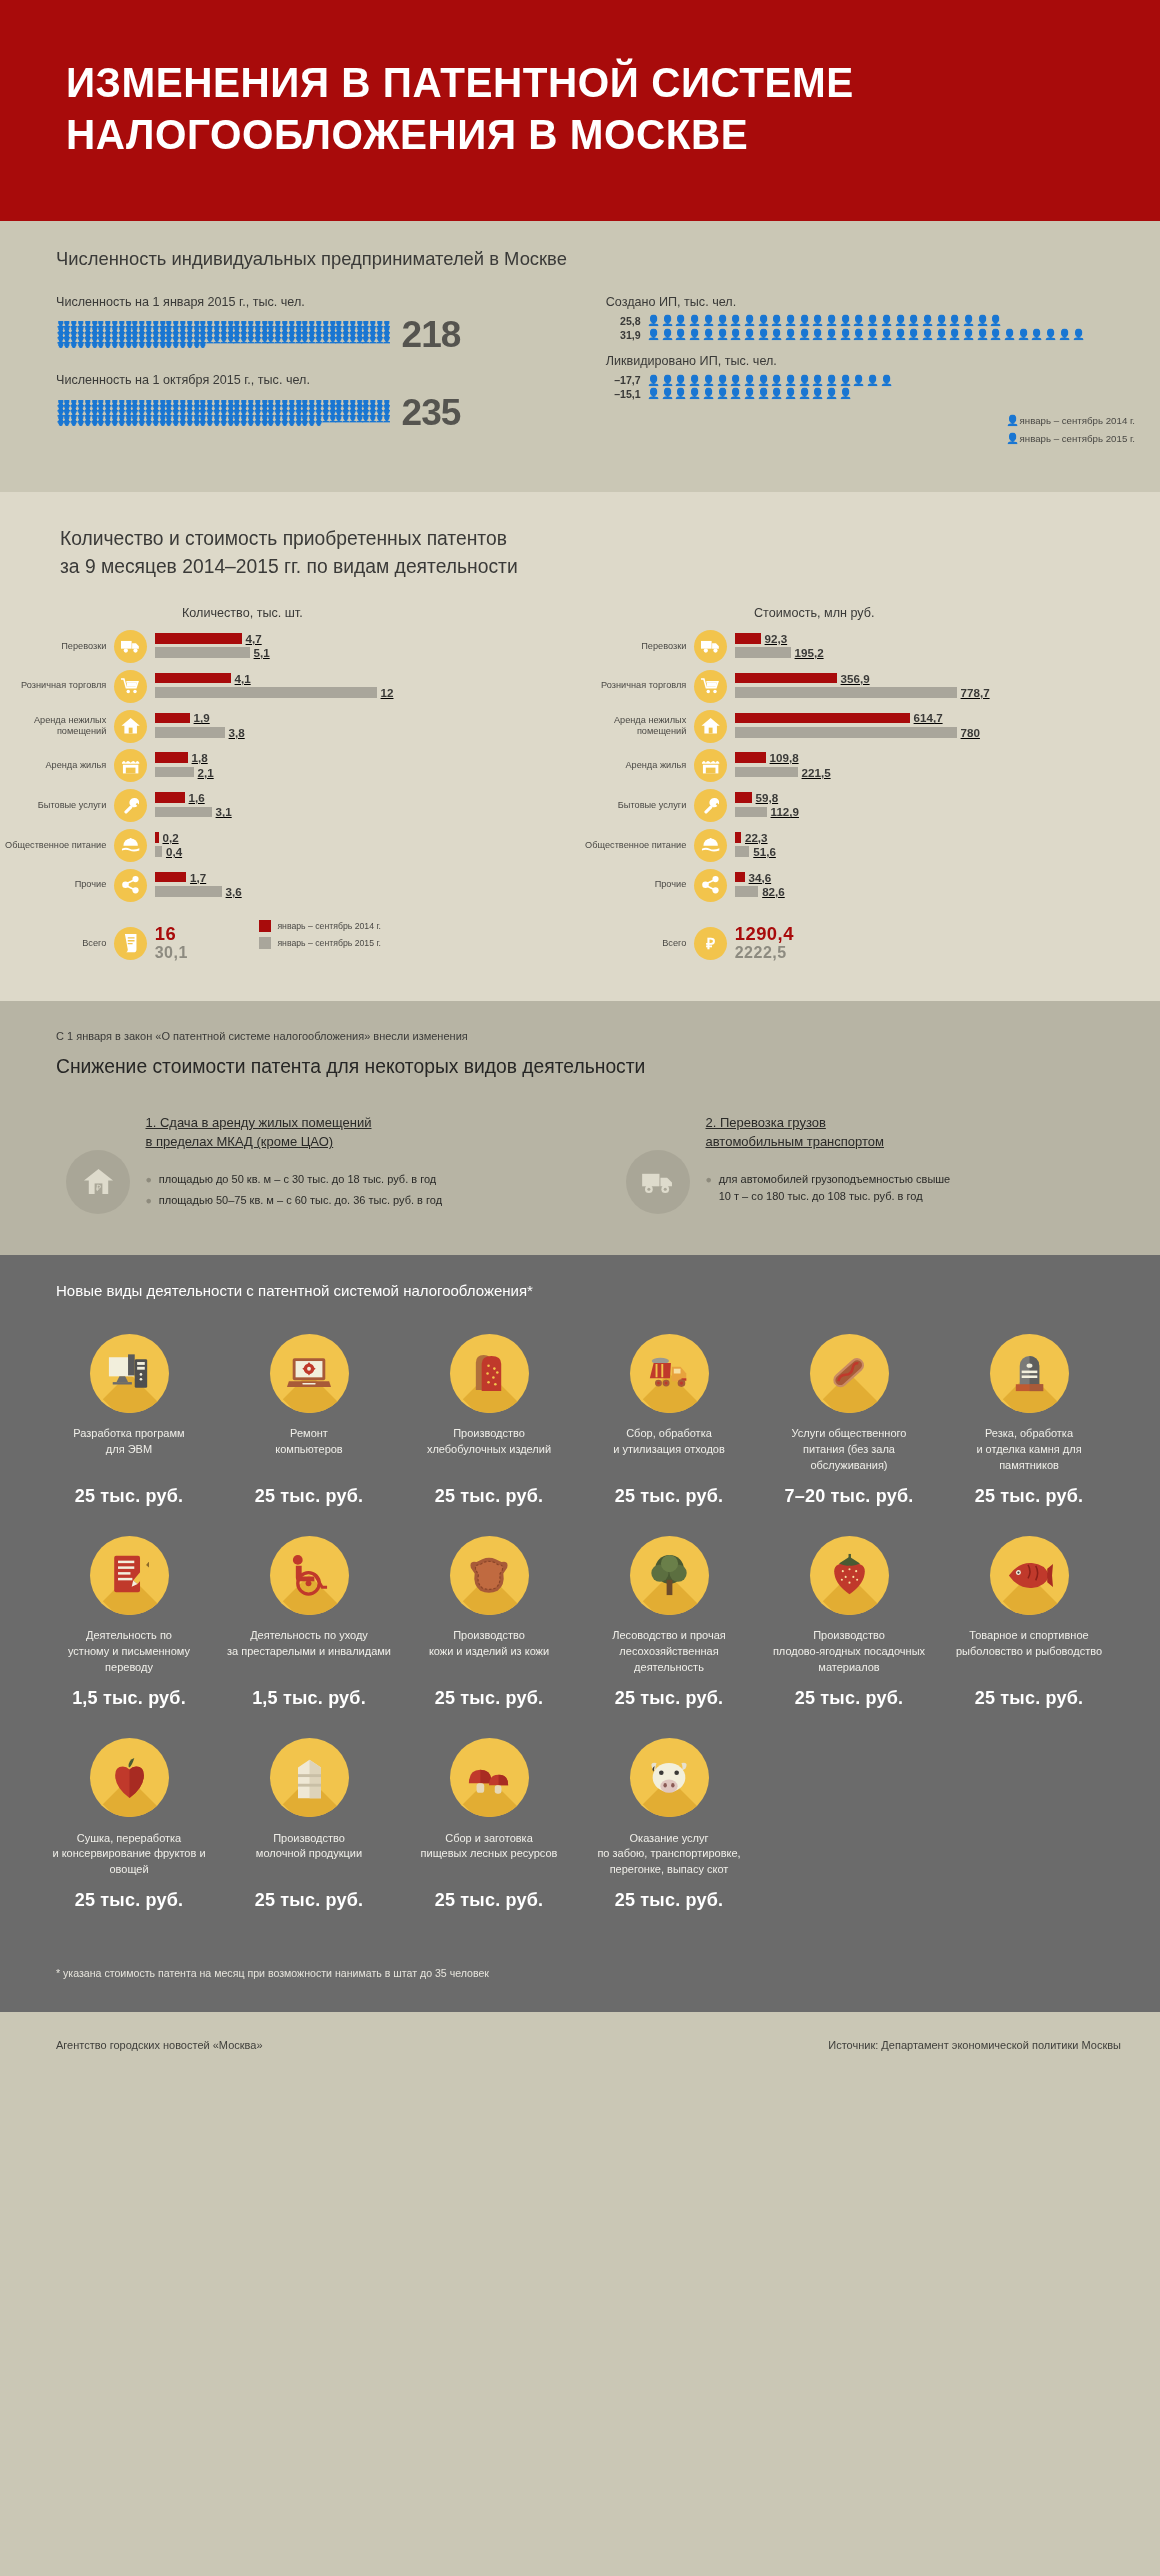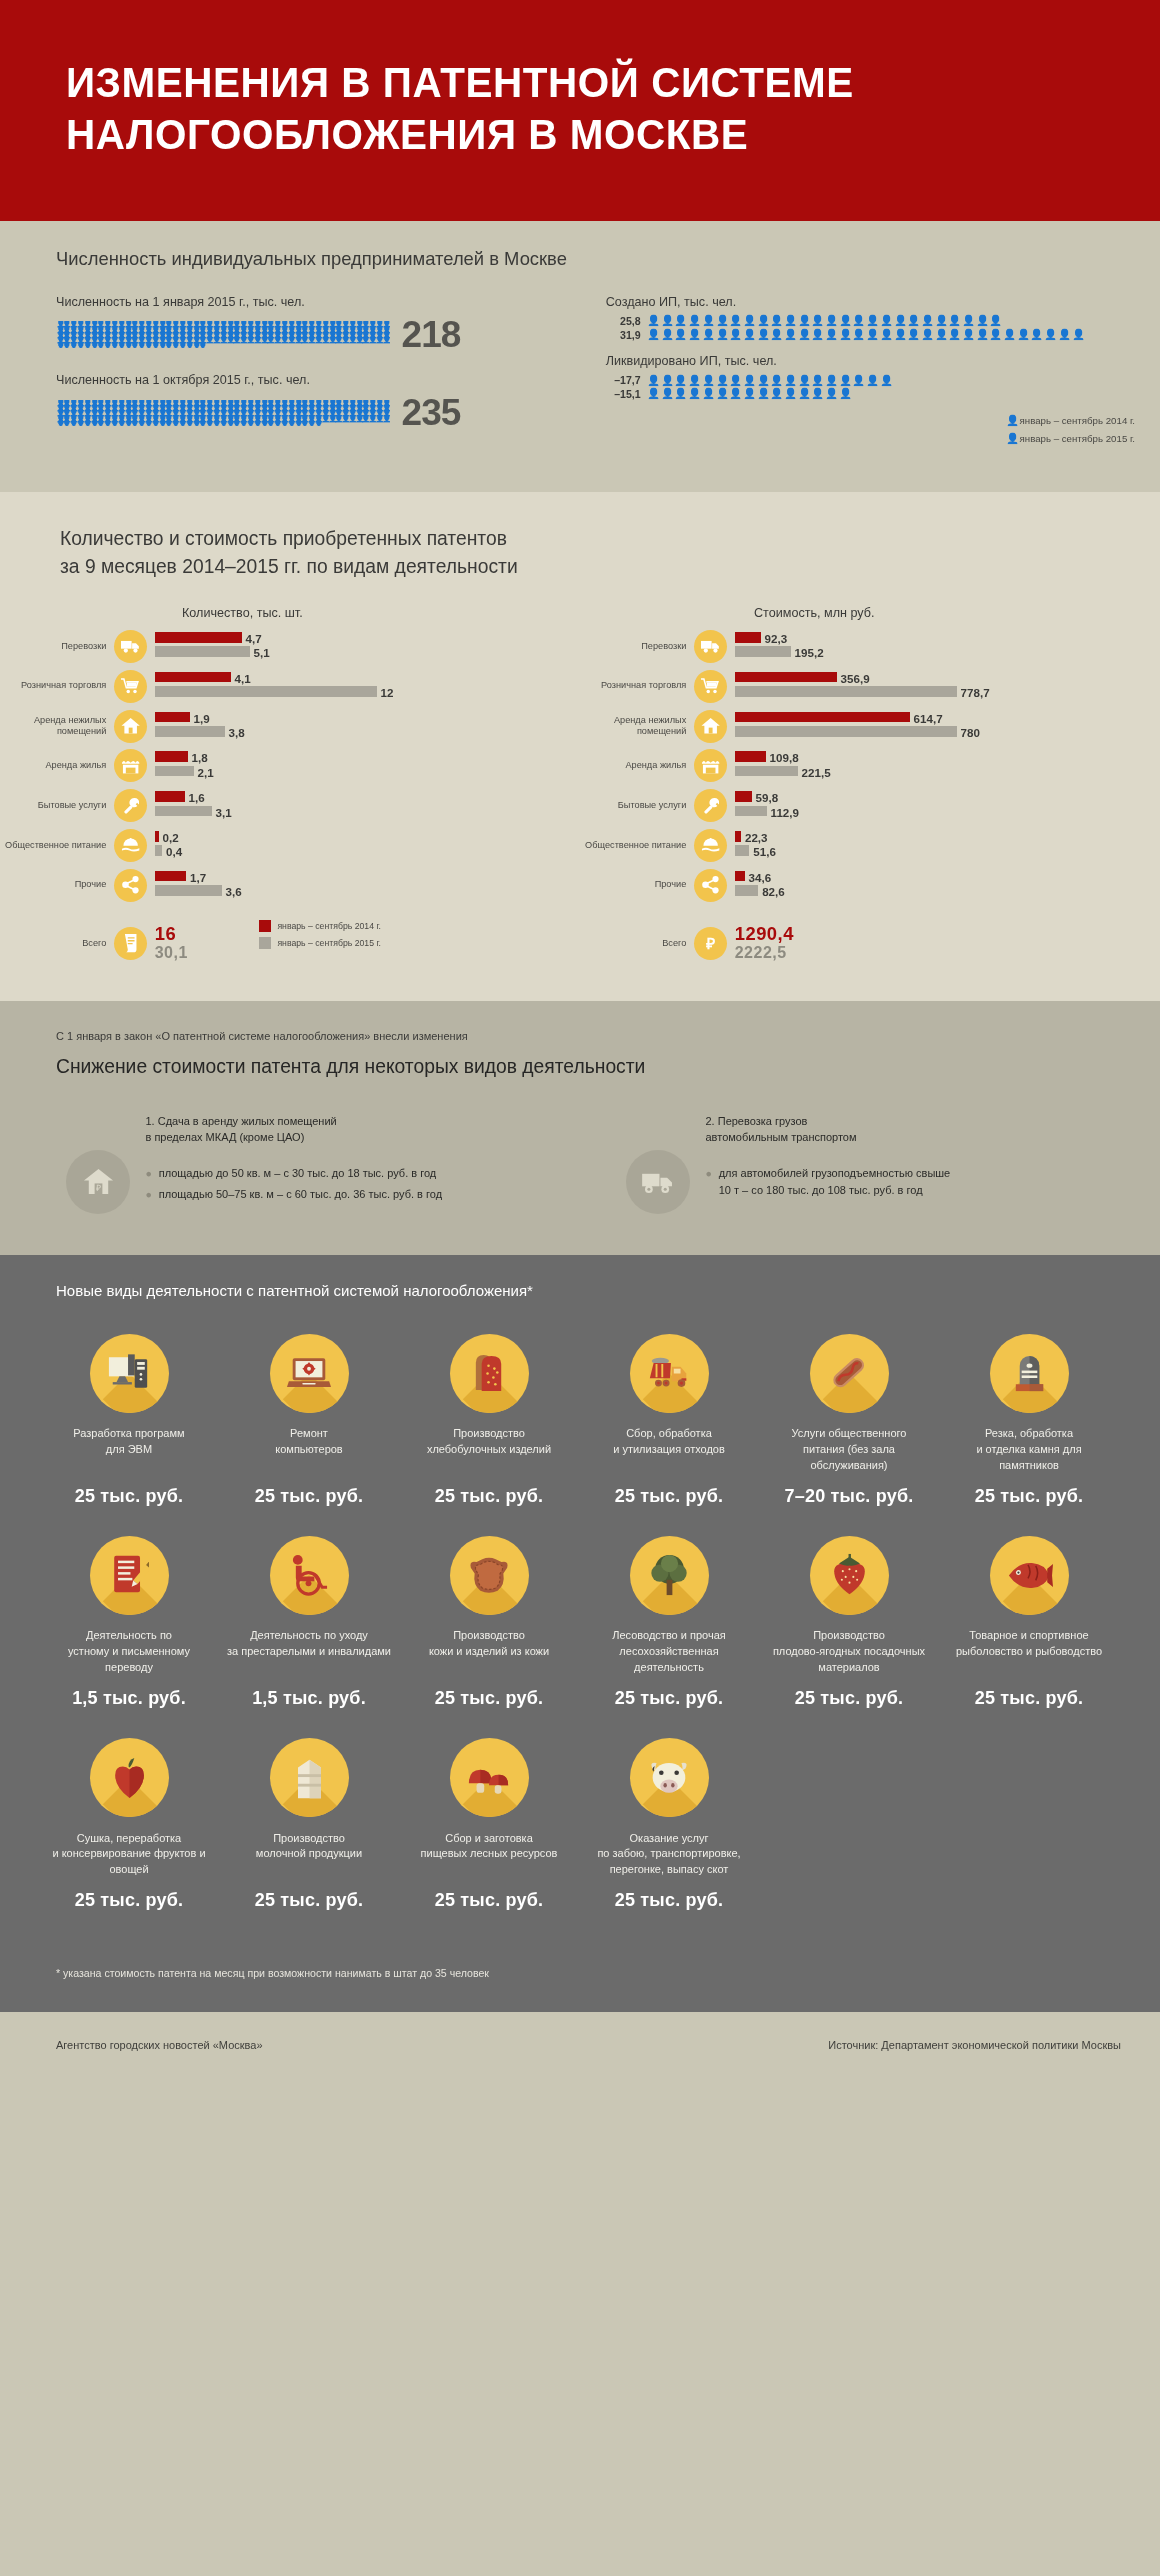--- a/index.html
+++ b/index.html
@@ -67,7 +67,7 @@
   }
   .bicon svg { display:block; }
   .bbars { flex:1; }
-  .bline { display:flex; height:12.6px; margin-bottom:1.9px; }
+  .bline { display:flex; align-items:center; height:12.6px; margin-bottom:1.9px;text-decoration:underline; }
   .bar { height:10.6px; }
   .bar.red { background:#a80b0b; }
   .bar.gray { background:#a9a69b; }

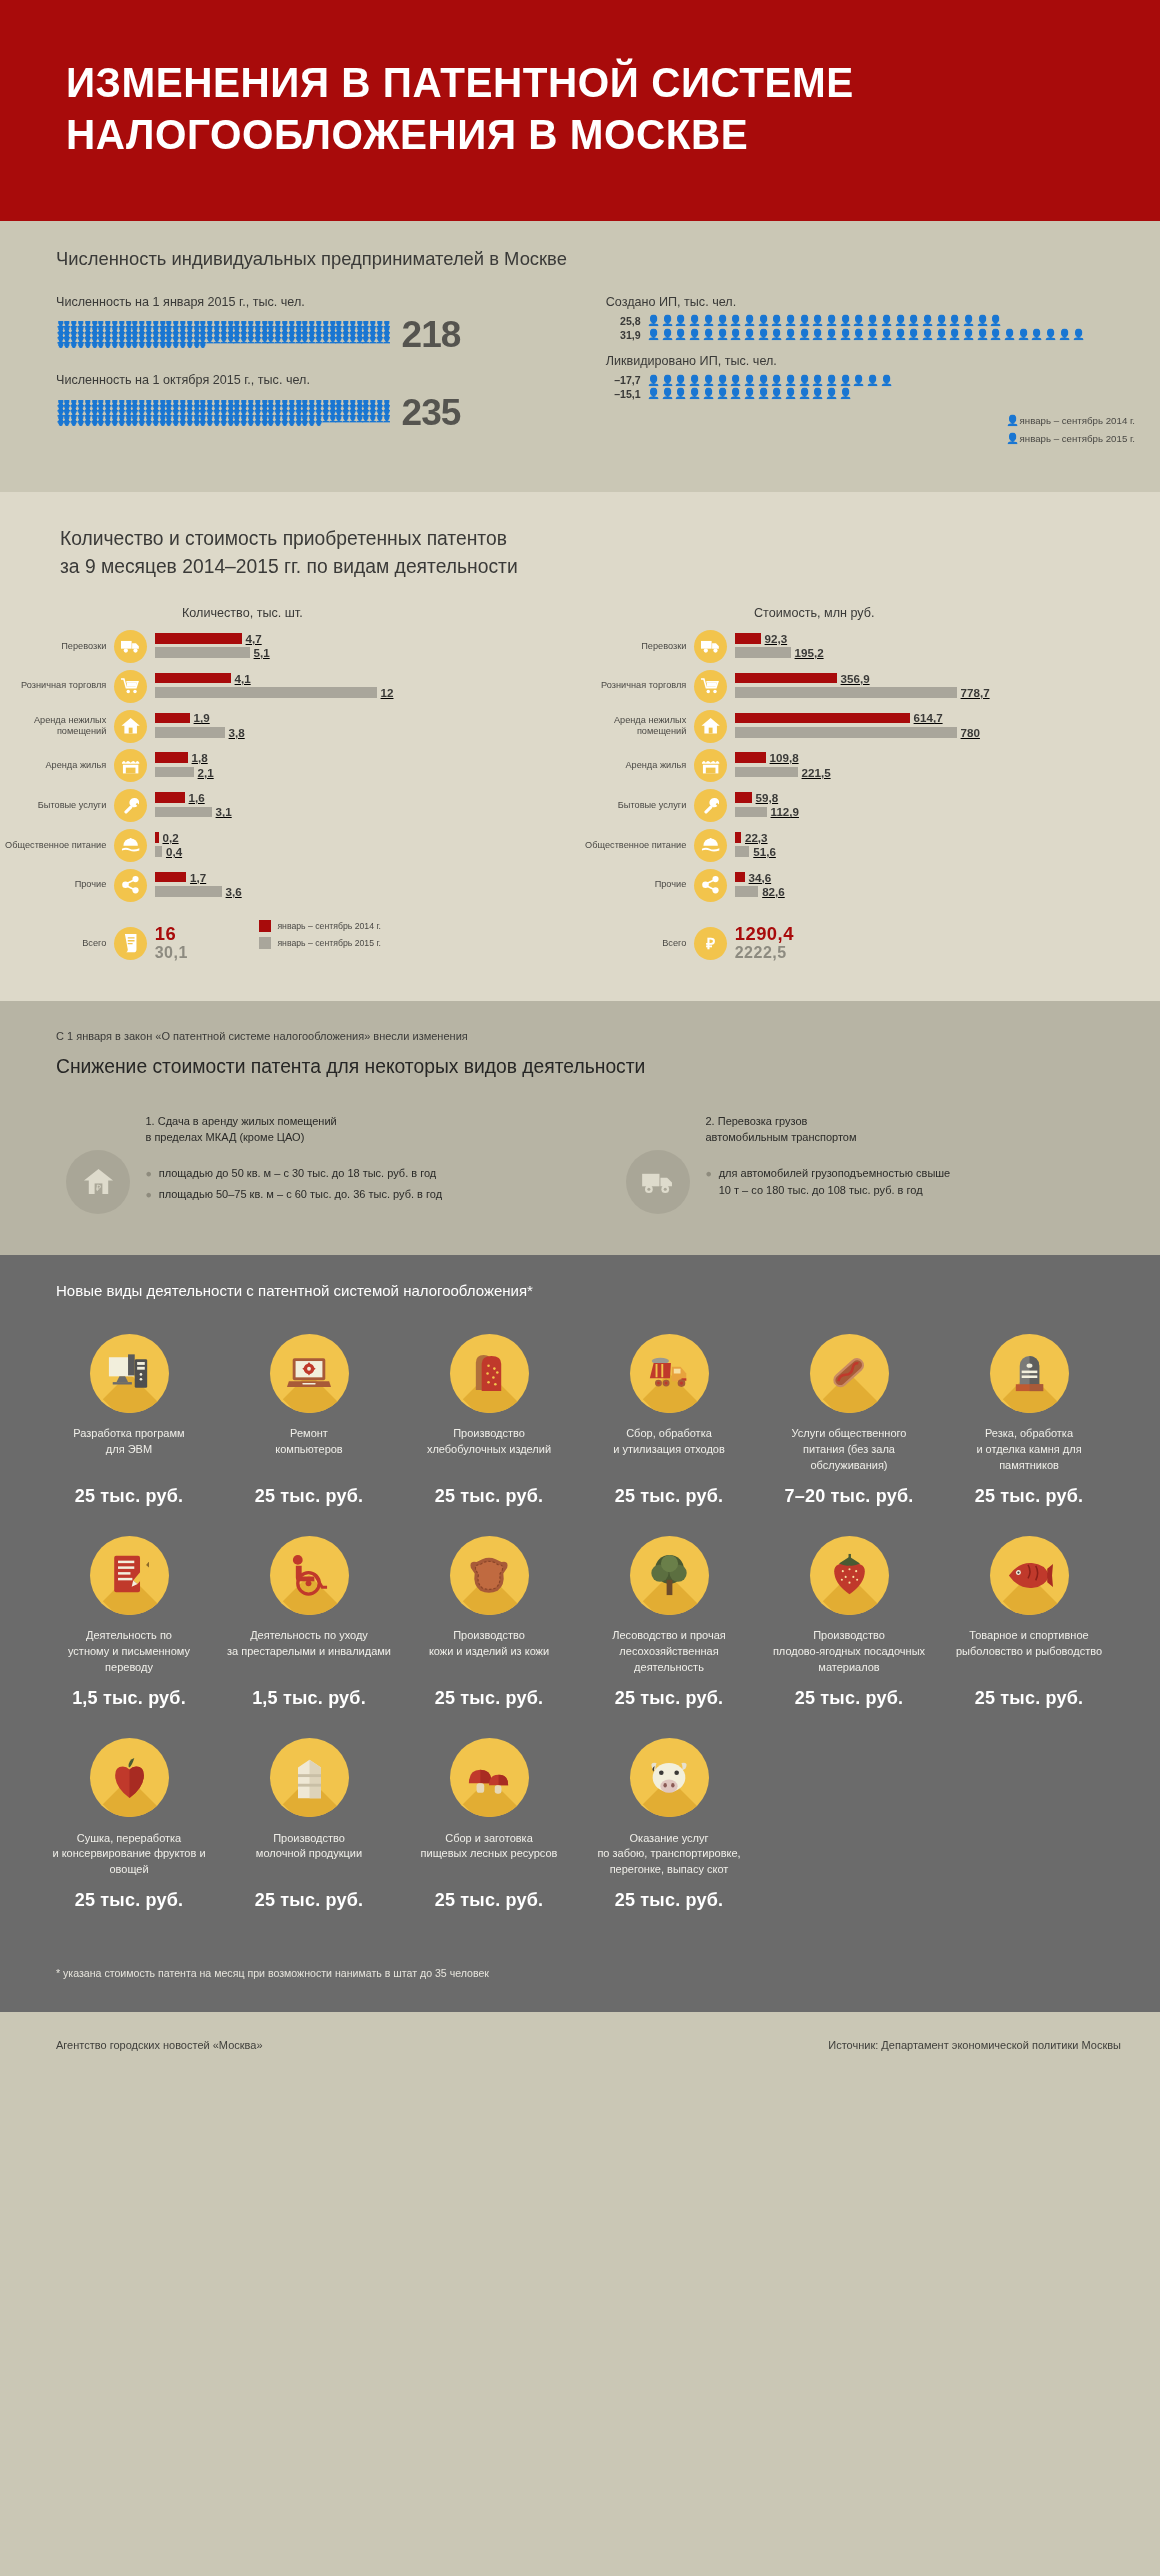--- a/index.html
+++ b/index.html
@@ -95,7 +95,7 @@
     margin-top:37px; color:#dedbcc;
   }
   .rc-body { padding-left:15.5px; }
-  .rc-title { font-size:11px; color:#27272 6; color:#2a2a28; line-height:1.5; }
+  .rc-title { font-size:13px; color:#27272 6; color:#2a2a28; line-height:1.5;text-decoration:underline; }
   .rc-list { margin-top:19.3px; }
   .rc-li { display:flex; align-items:flex-start; font-size:11px; color:#2a2a28; line-height:1.55; margin-bottom:3.9px; }
   .rc-li .bl { color:#8e8b7d; margin-right:6.8px; font-size:10.6px; line-height:1.55; }

